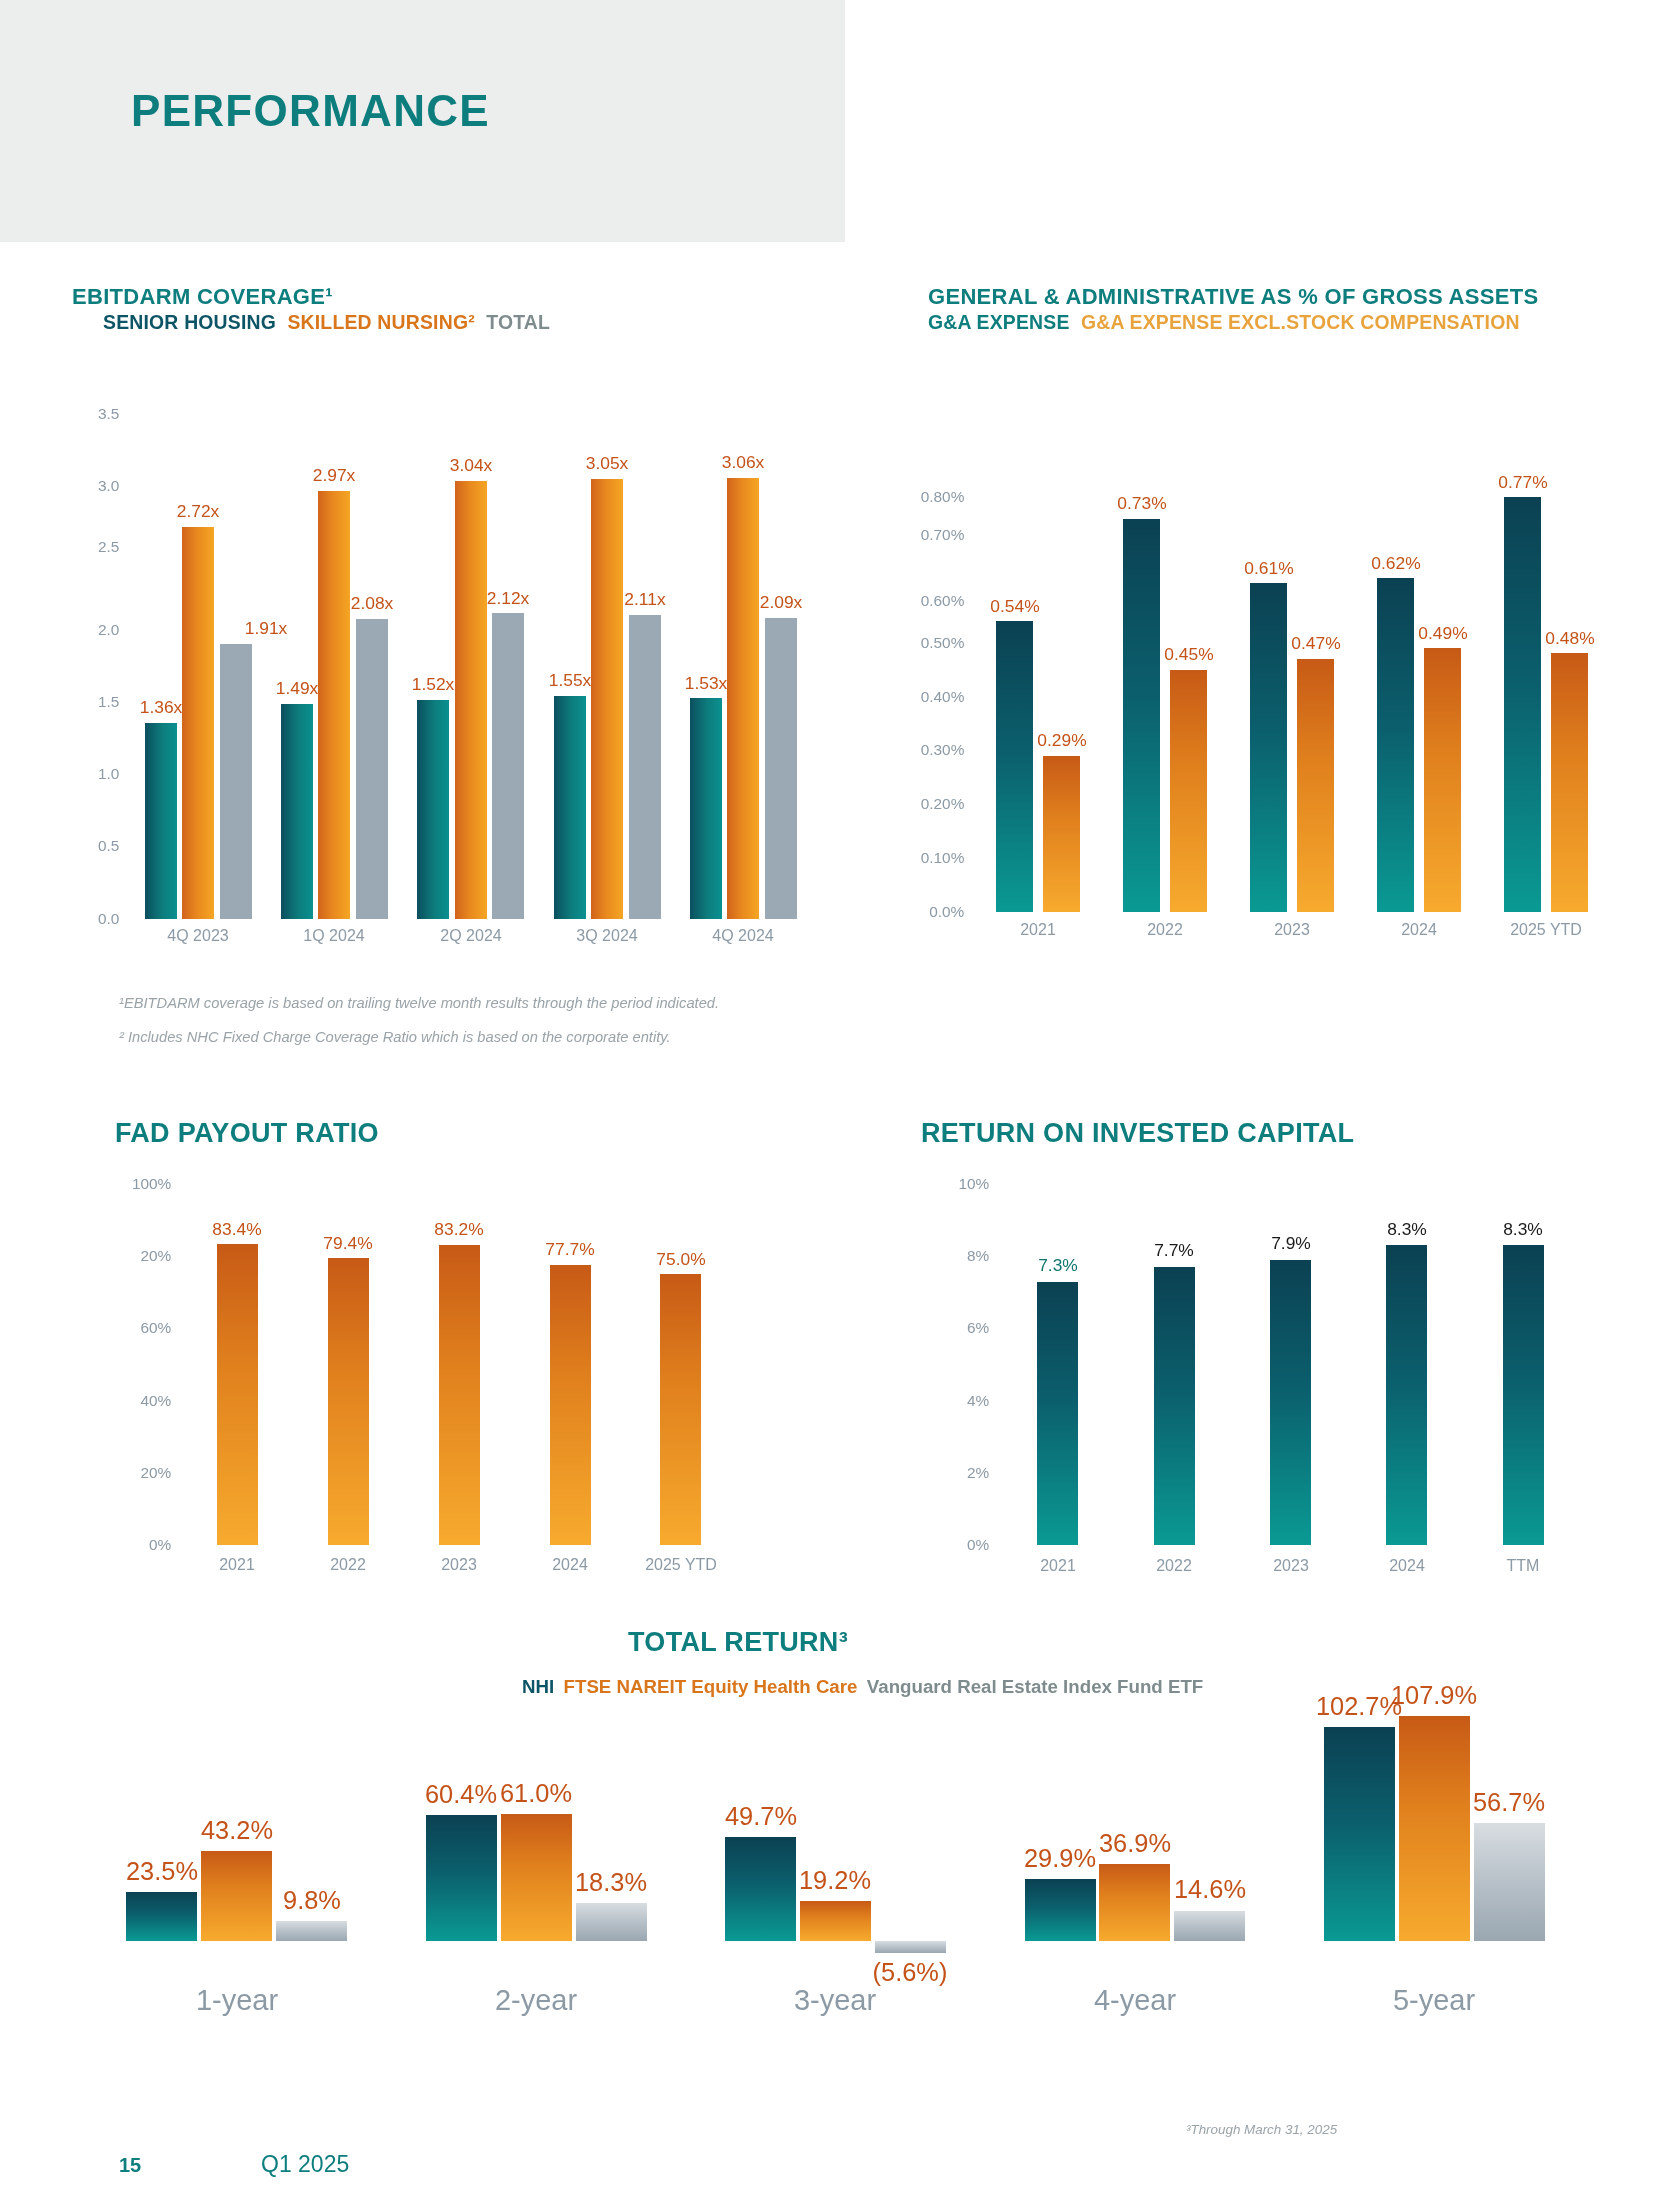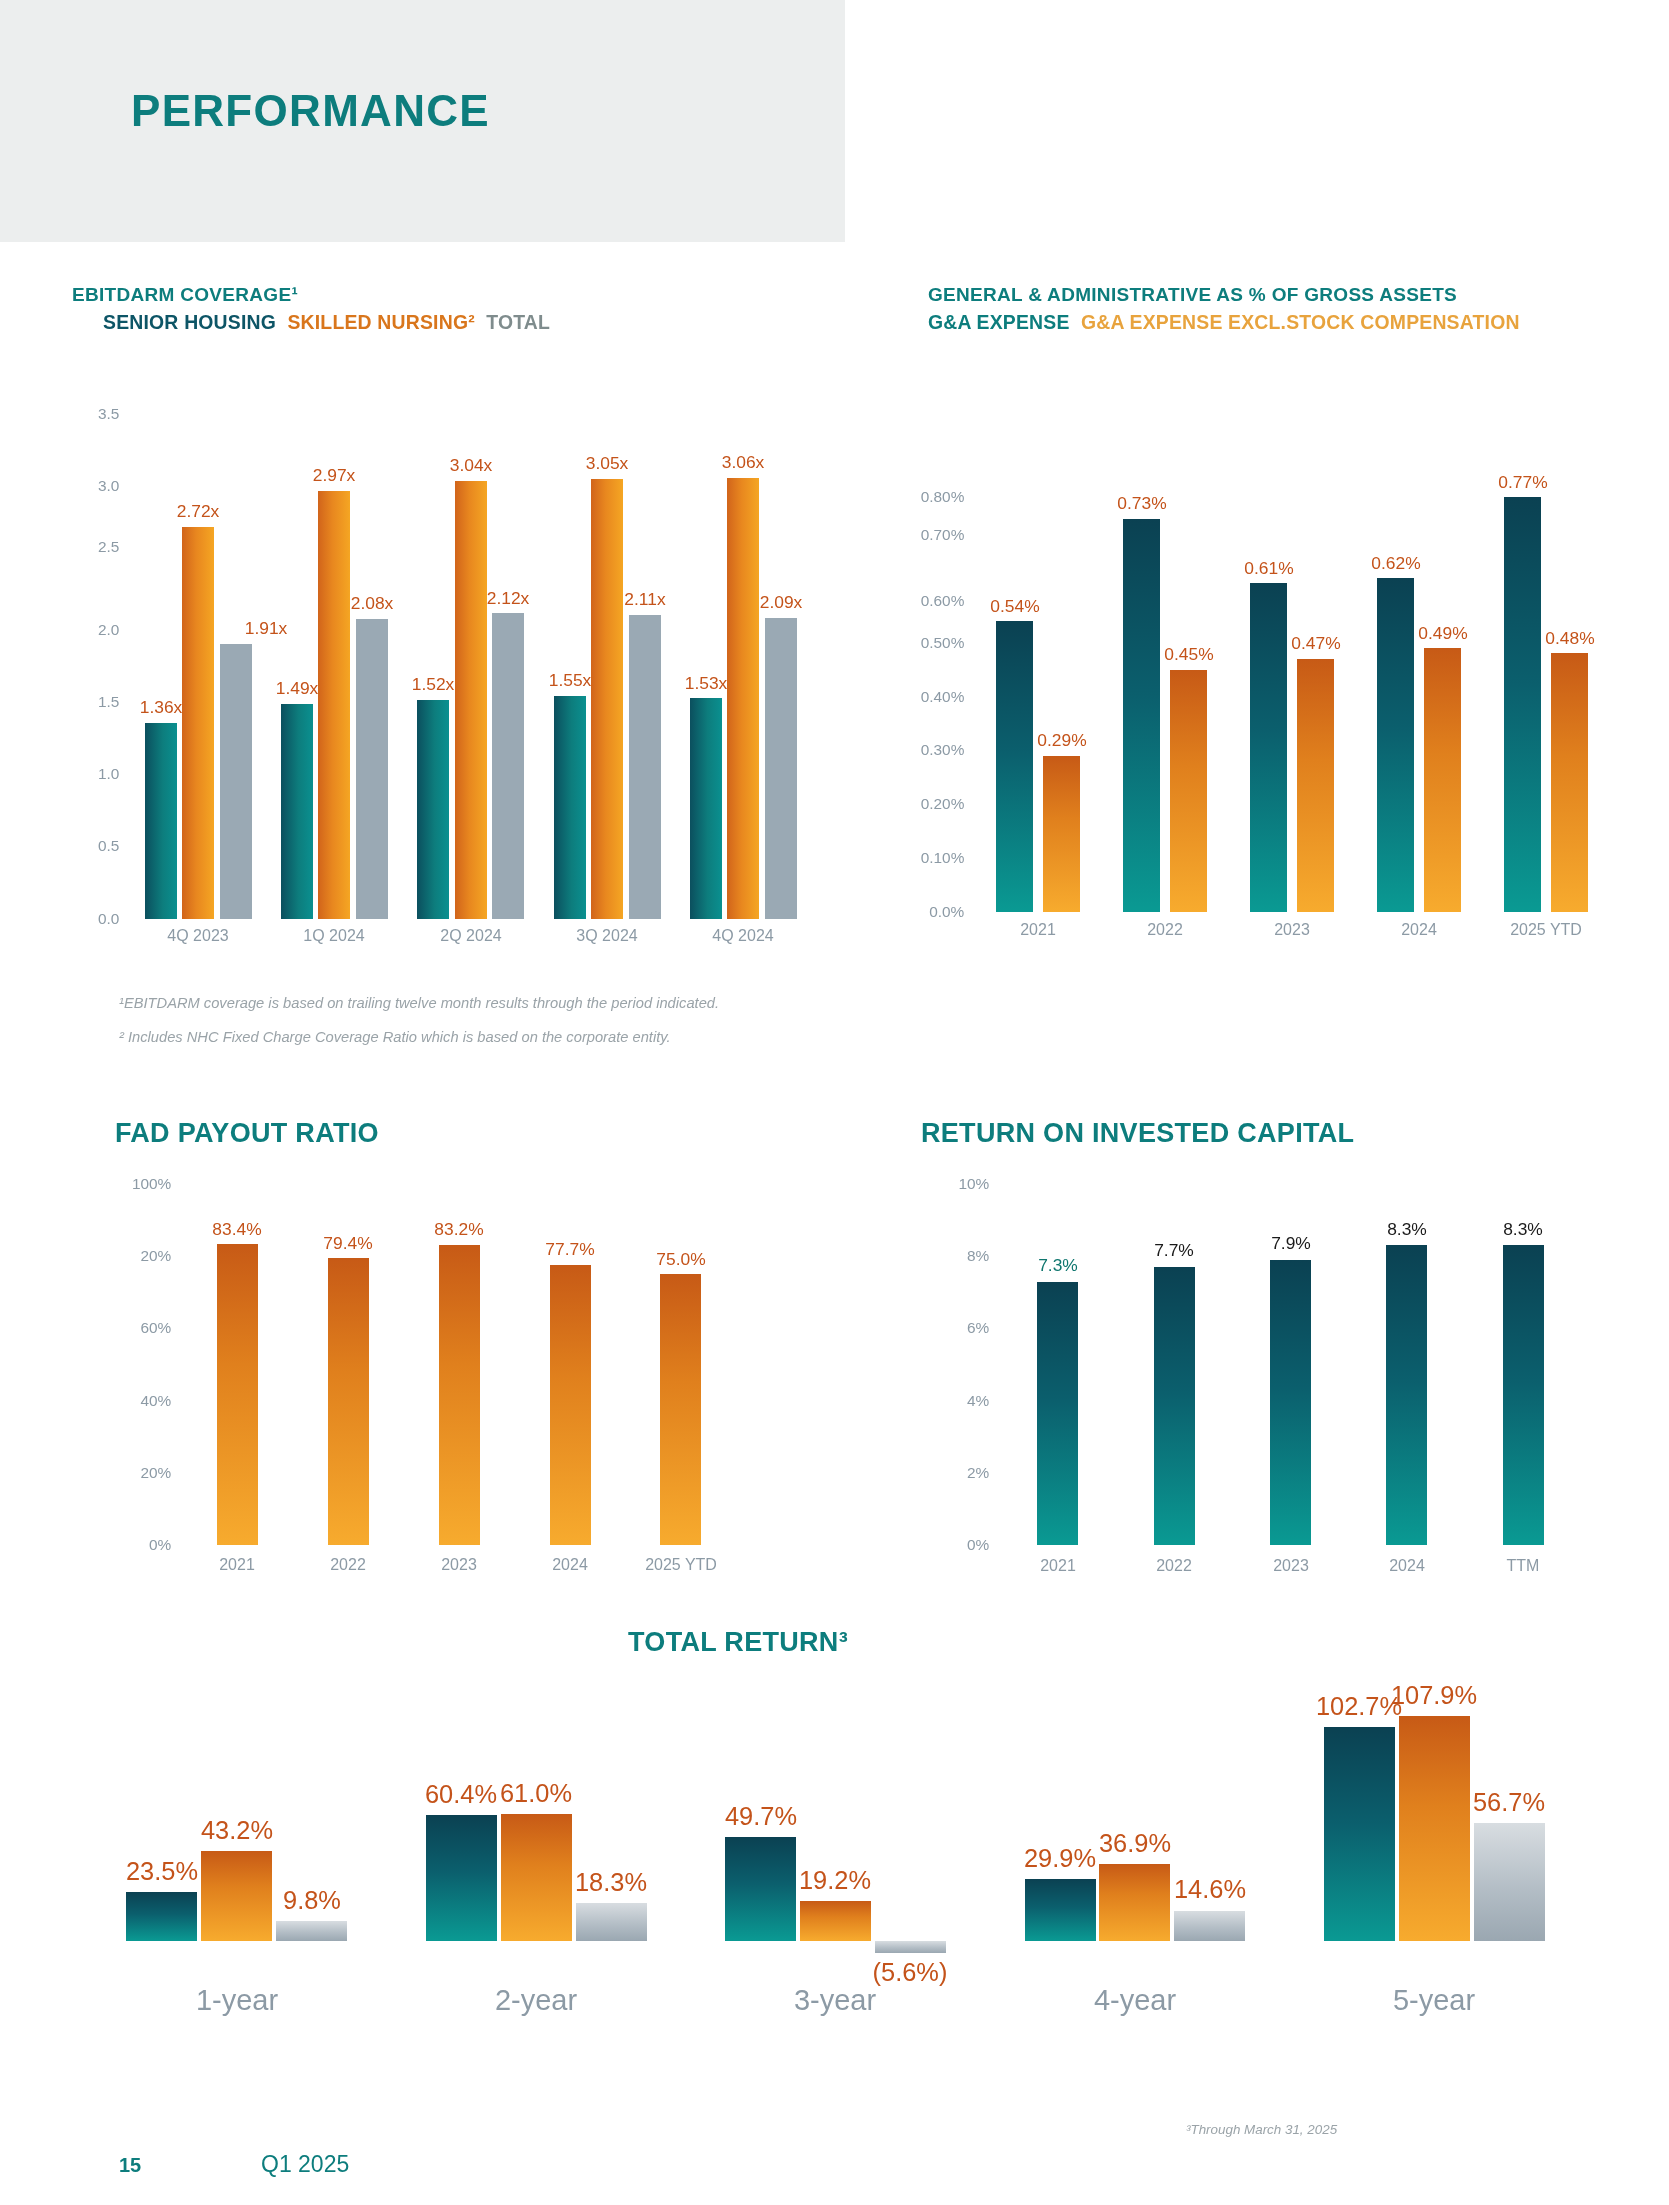--- a/index.html
+++ b/index.html
@@ -25,7 +25,7 @@
 
   
   .sec-title {
-    font-size: 19px; font-weight: bold; letter-spacing: 0.3px; color: #0d7d7d;
+    font-size: 22px; font-weight: bold; letter-spacing: 0.3px; color: #0d7d7d;
     white-space: nowrap;
   }
   .sec-sub { font-size: 19.4px; font-weight: bold; letter-spacing: 0.2px; white-space: nowrap; }

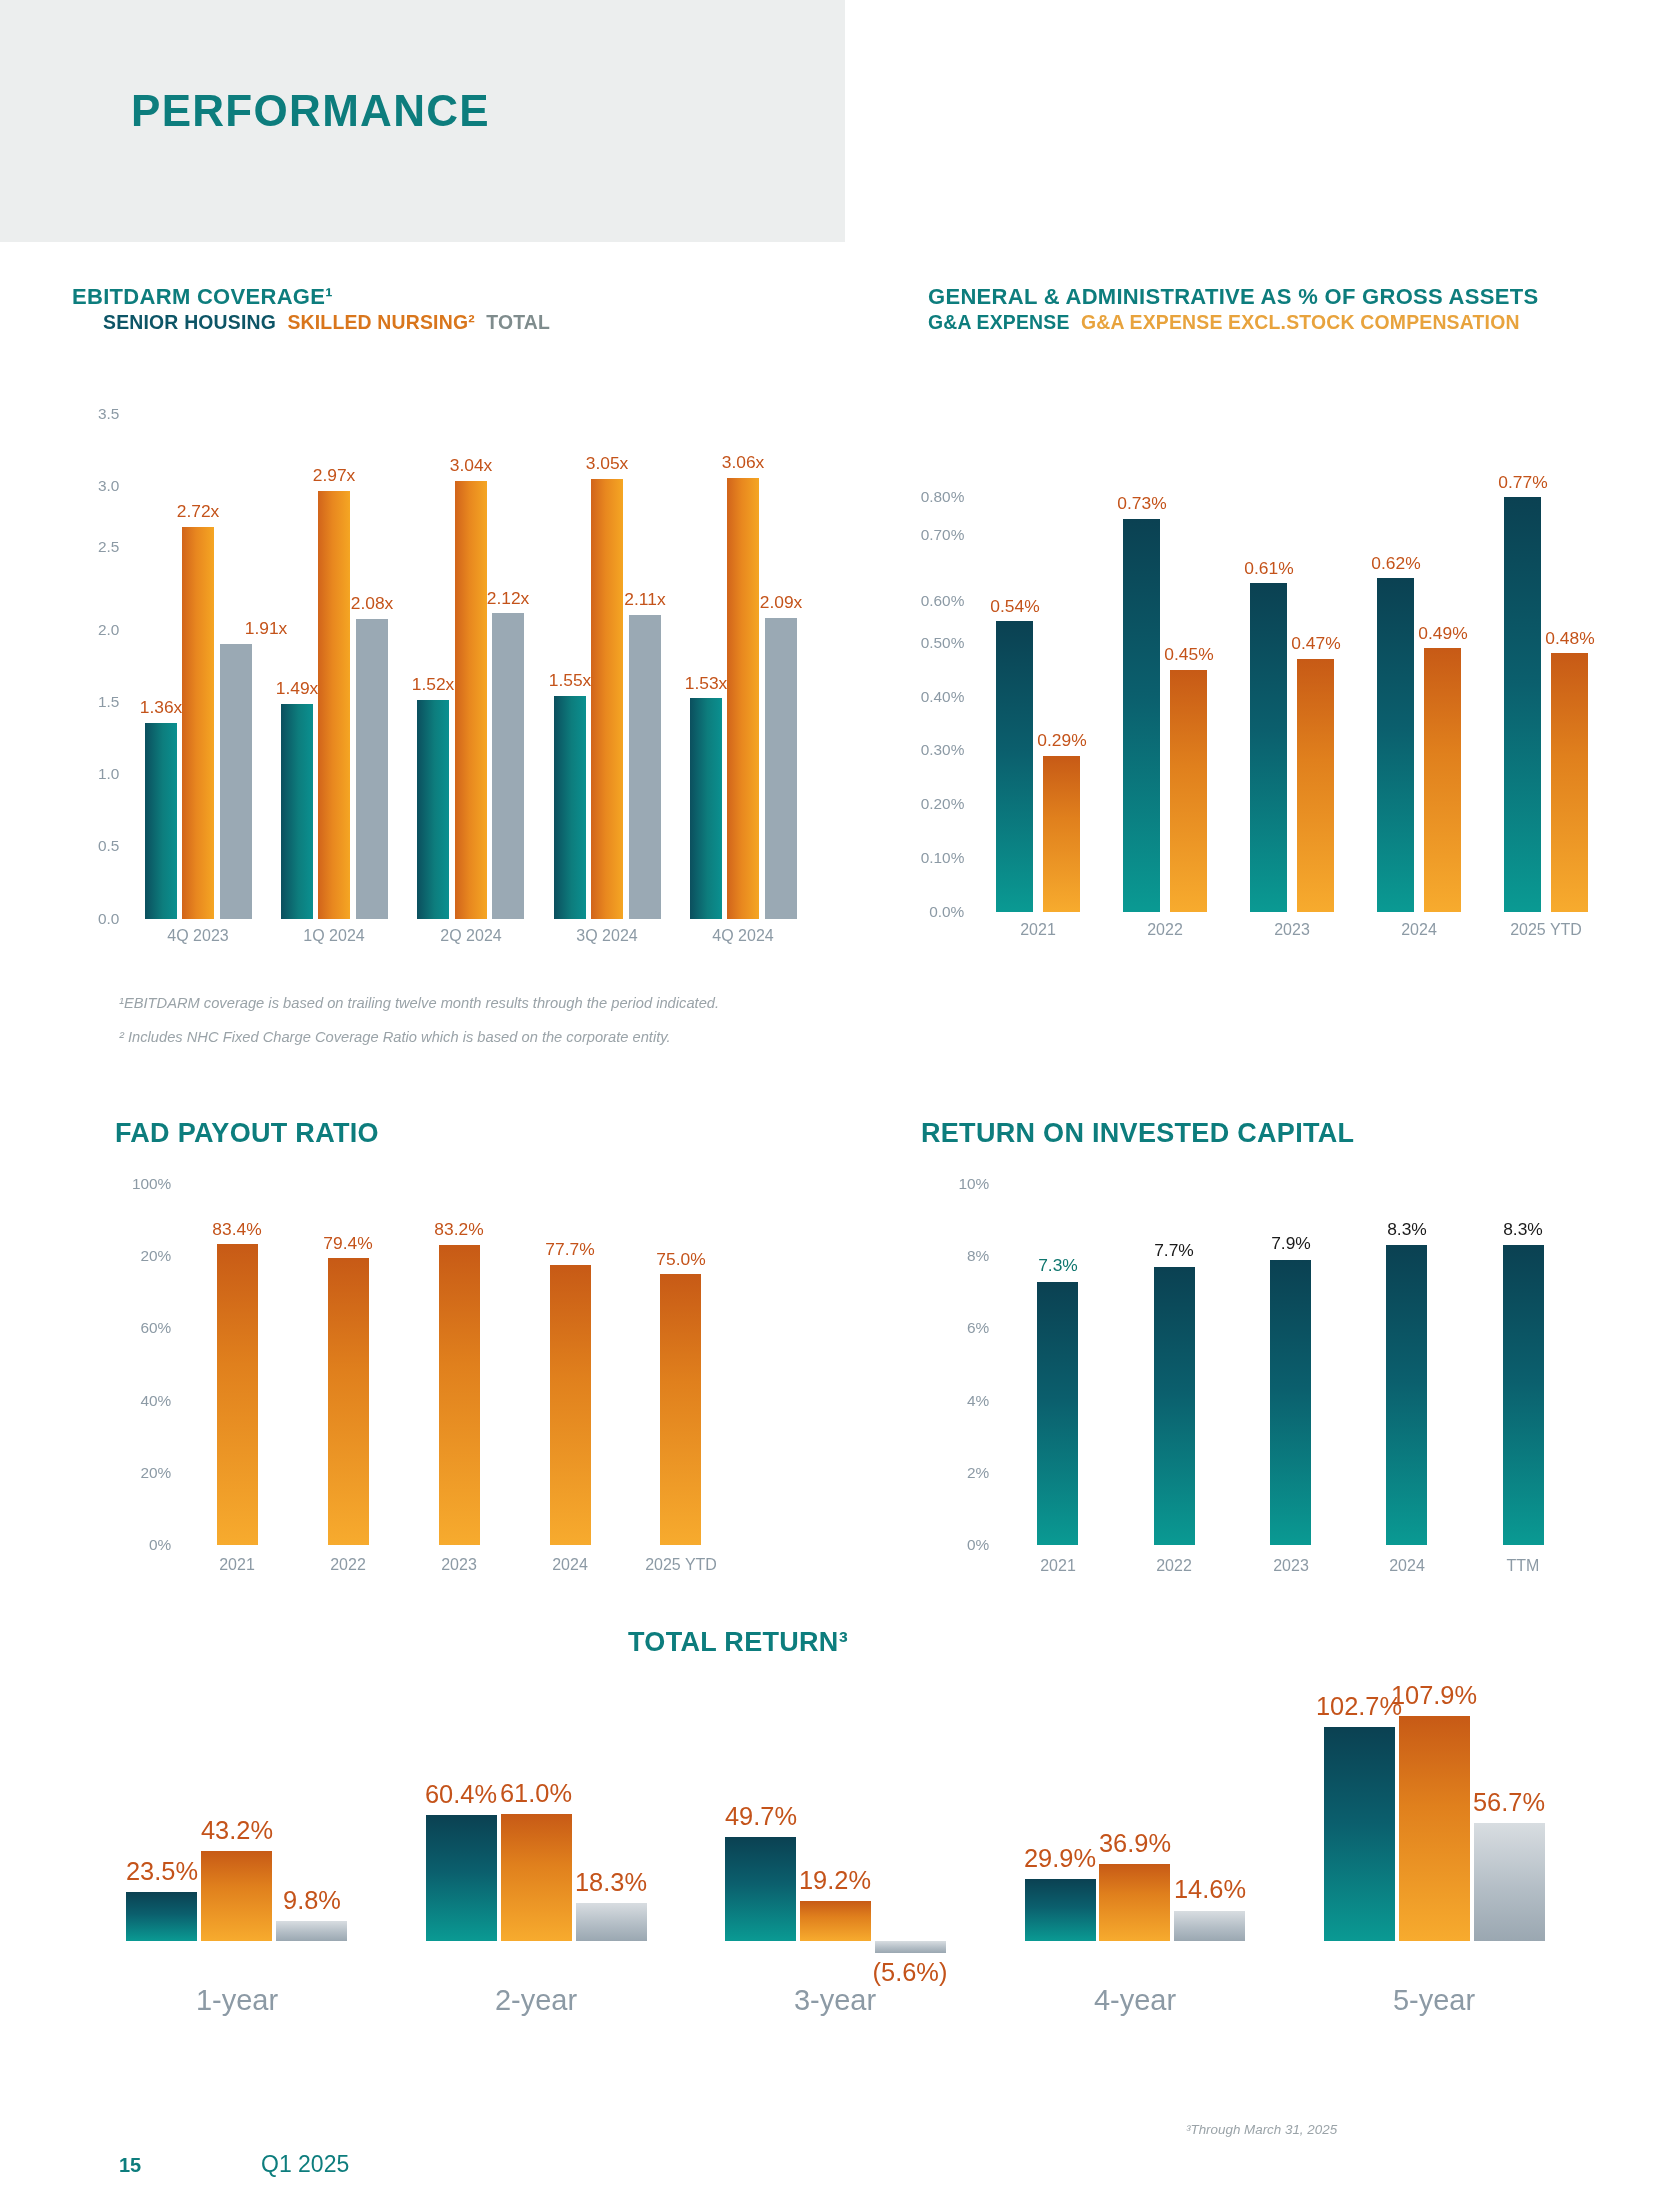--- a/index.html
+++ b/index.html
@@ -262,6 +262,11 @@
   </div>
 
   <div class="big-title" style="position:absolute;left:738px;top:1627px;transform:translateX(-50%);width:auto;text-align:center;">TOTAL RETURN³</div>
+  <div style="position:absolute;left:491px;top:1676px;display:flex;gap:9.4px;align-items:baseline;">
+    <span style="font-size:18.7px;font-weight:bold;" class="c-deep">NHI</span>
+    <span style="font-size:18.7px;font-weight:bold;" class="c-orange">FTSE NAREIT Equity Health Care</span>
+    <span style="font-size:18.7px;font-weight:bold;" class="c-gray">Vanguard Real Estate Index Fund ETF</span>
+  </div>
 
   <div class="chart" id="chart-total-return" style="left:0;top:0;width:1669px;height:2205px;">
     <div class="plot" id="plot-tr" style="left:87px;top:1711px;width:1497px;height:251px;">

